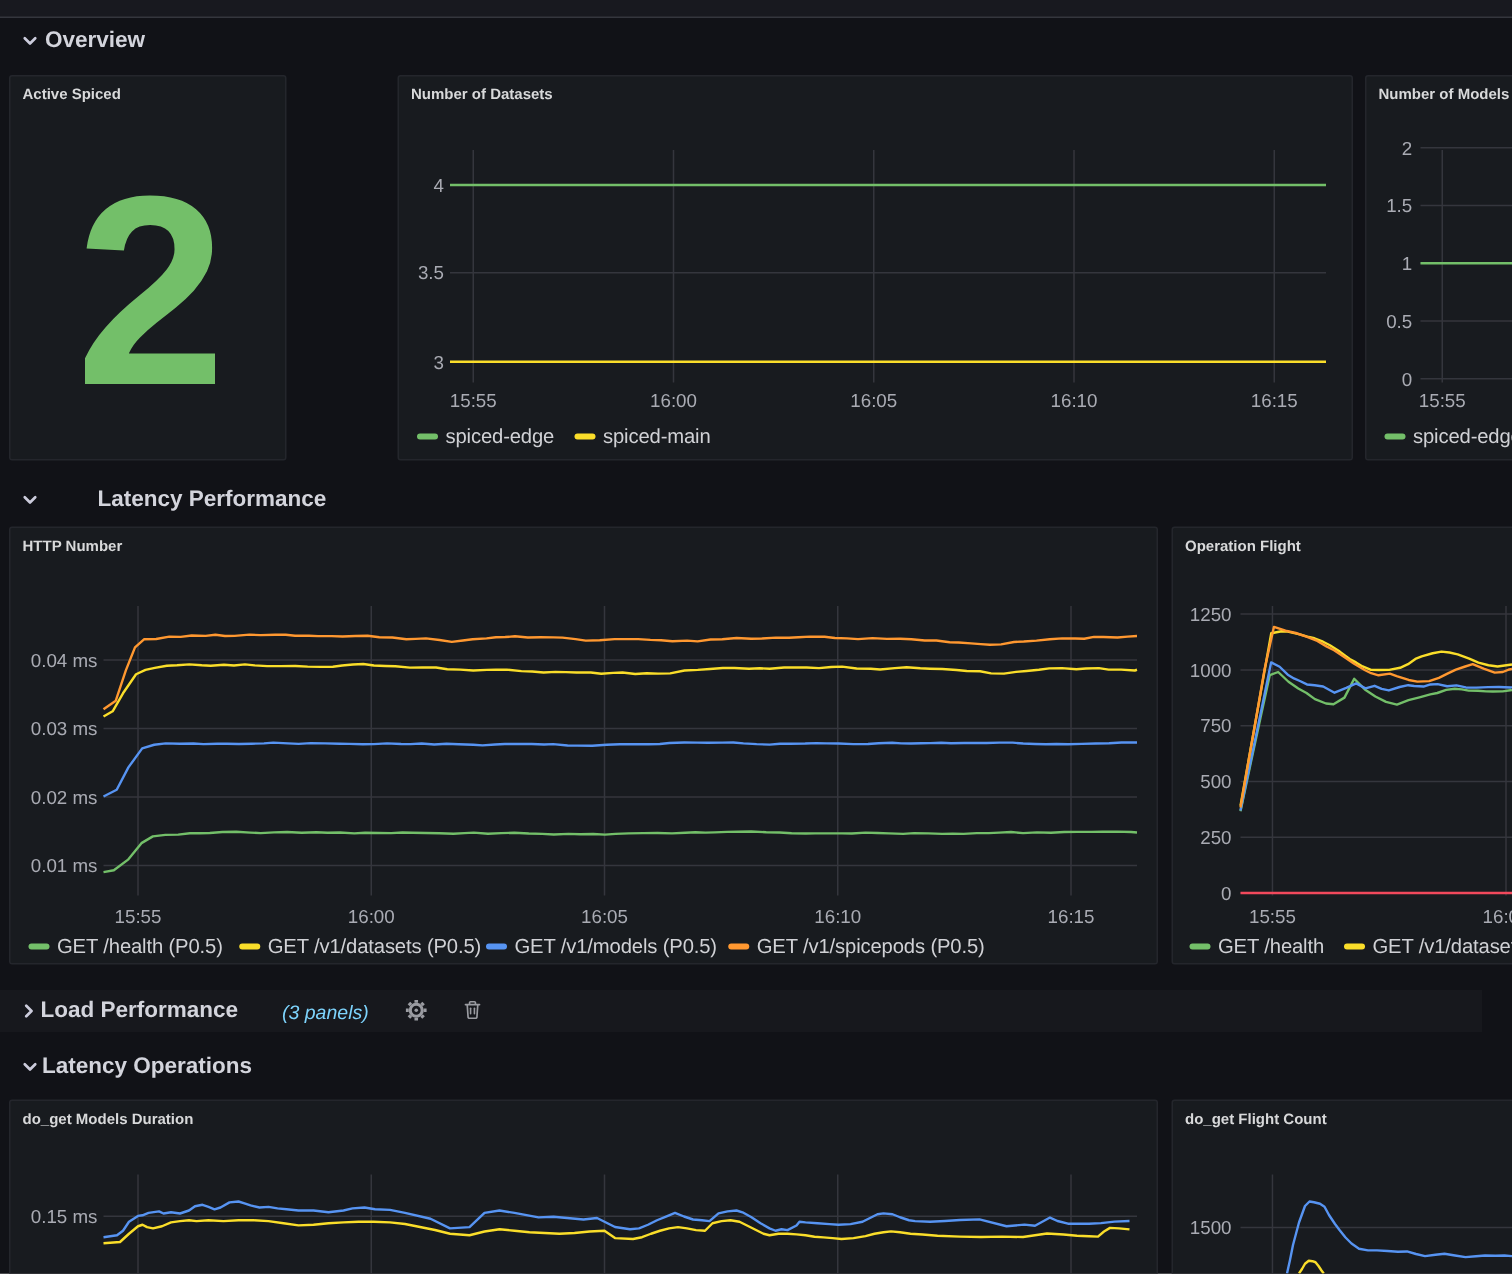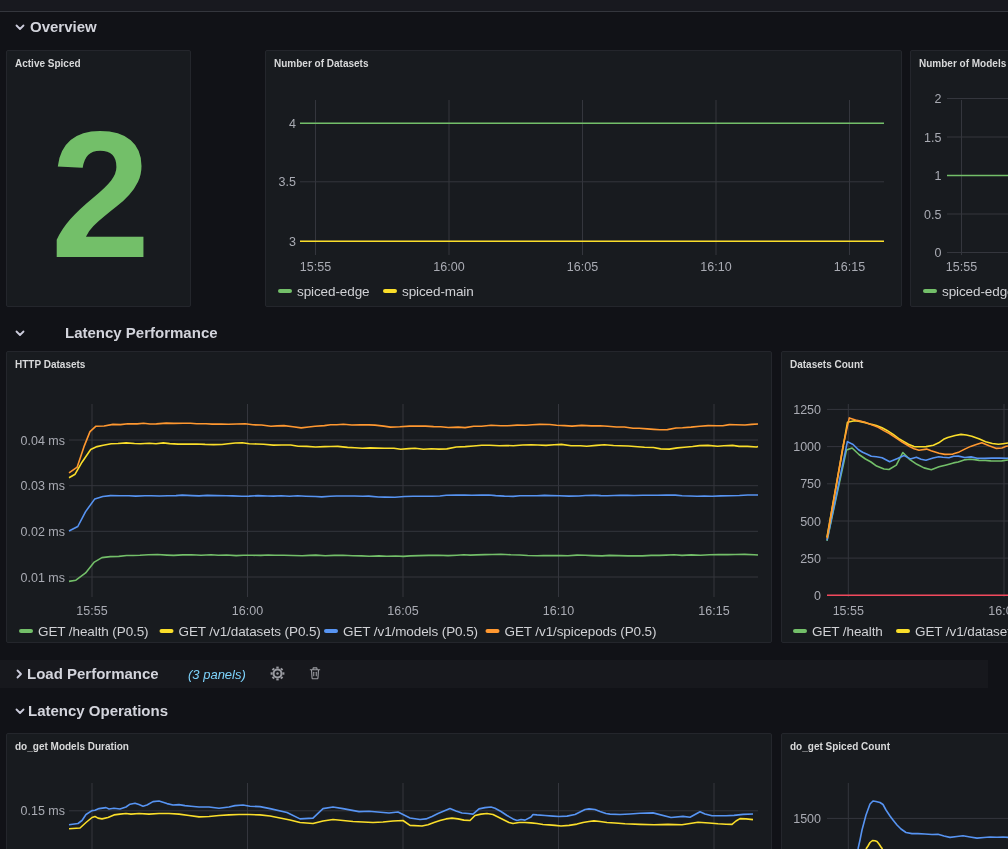--- a/index.html
+++ b/index.html
@@ -58,7 +58,7 @@
 <div class="panel" style="left:910px;top:50px;width:250px;height:257px;"></div>
 <div class="ptitle" style="left:919px;top:58px;">Number of Models</div>
 <div class="panel" style="left:6px;top:351px;width:766px;height:292px;"></div>
-<div class="ptitle" style="left:15px;top:359px;">HTTP Datasets</div>
+<div class="ptitle" style="left:15px;top:359px;">HTTP Number</div>
 <div class="panel" style="left:781px;top:351px;width:300px;height:292px;"></div>
 <div class="ptitle" style="left:790px;top:359px;">Datasets Count</div>
 <div class="panel" style="left:6px;top:733px;width:766px;height:292px;"></div>

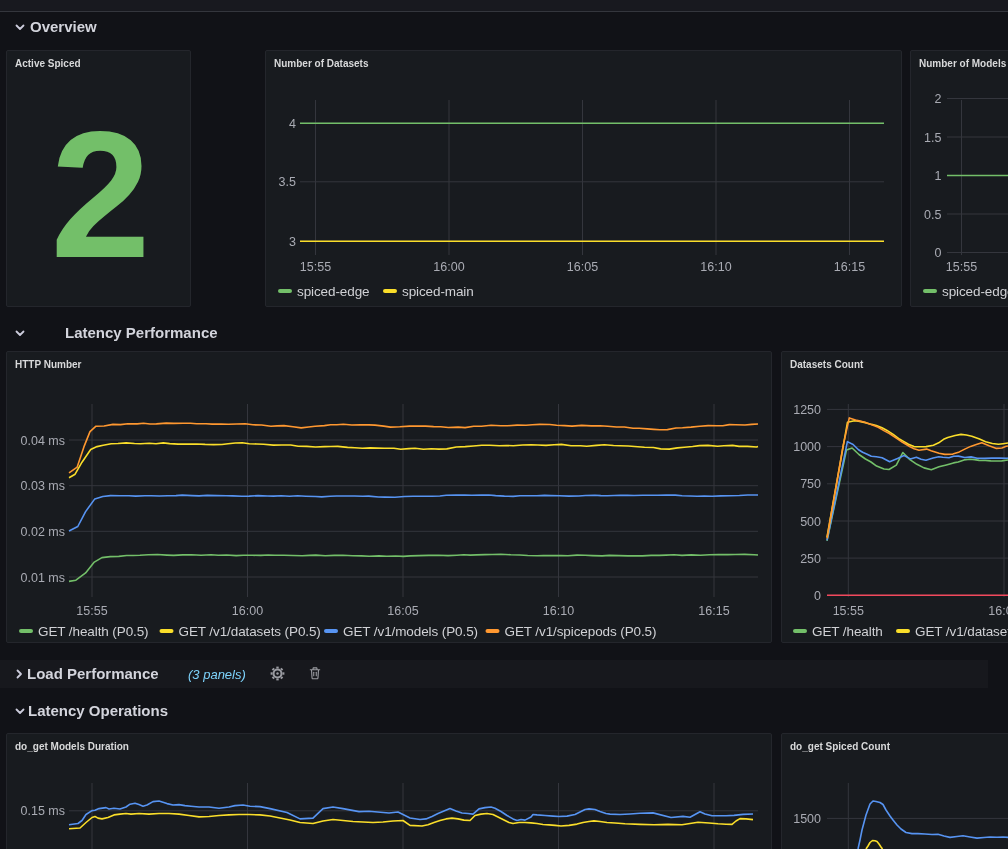--- a/index.html
+++ b/index.html
@@ -60,7 +60,7 @@
 <div class="panel" style="left:6px;top:351px;width:766px;height:292px;"></div>
 <div class="ptitle" style="left:15px;top:359px;">HTTP Number</div>
 <div class="panel" style="left:781px;top:351px;width:300px;height:292px;"></div>
-<div class="ptitle" style="left:790px;top:359px;">Datasets Count</div>
+<div class="ptitle" style="left:790px;top:359px;">Operation Flight</div>
 <div class="panel" style="left:6px;top:733px;width:766px;height:292px;"></div>
 <div class="ptitle" style="left:15px;top:741px;">do_get Models Duration</div>
 <div class="panel" style="left:781px;top:733px;width:300px;height:292px;"></div>

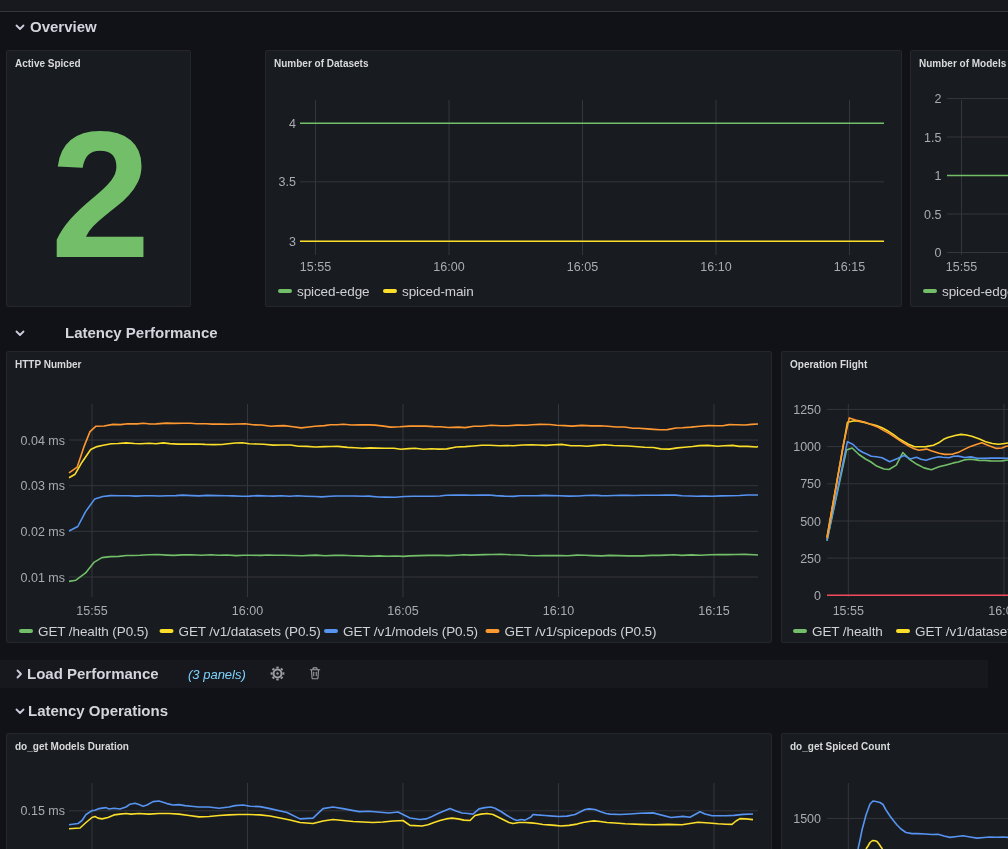--- a/index.html
+++ b/index.html
@@ -64,7 +64,7 @@
 <div class="panel" style="left:6px;top:733px;width:766px;height:292px;"></div>
 <div class="ptitle" style="left:15px;top:741px;">do_get Models Duration</div>
 <div class="panel" style="left:781px;top:733px;width:300px;height:292px;"></div>
-<div class="ptitle" style="left:790px;top:741px;">do_get Spiced Count</div>
+<div class="ptitle" style="left:790px;top:741px;">do_get Flight Count</div>
 <svg class="chart" width="1008" height="849" viewBox="0 0 1008 849">
     <line x1="315.5" y1="100" x2="315.5" y2="255" stroke="#34363d" stroke-width="1"></line>
     <text x="315.5" y="271" text-anchor="middle" font-size="12.5" fill="#a9abb3">15:55</text>

